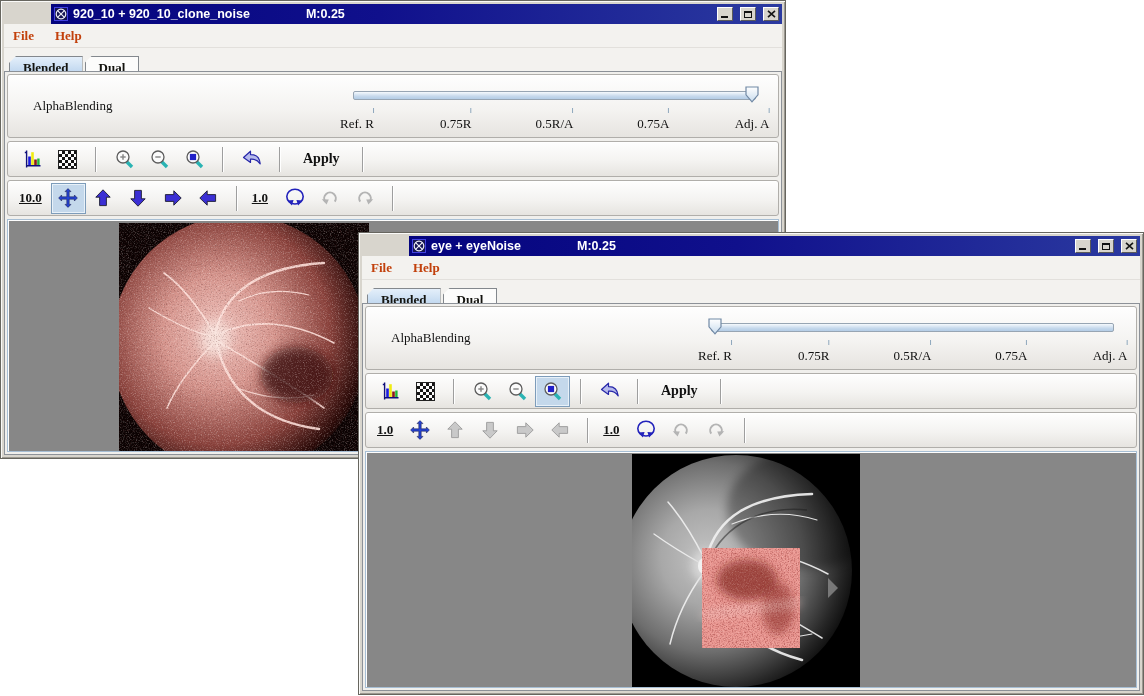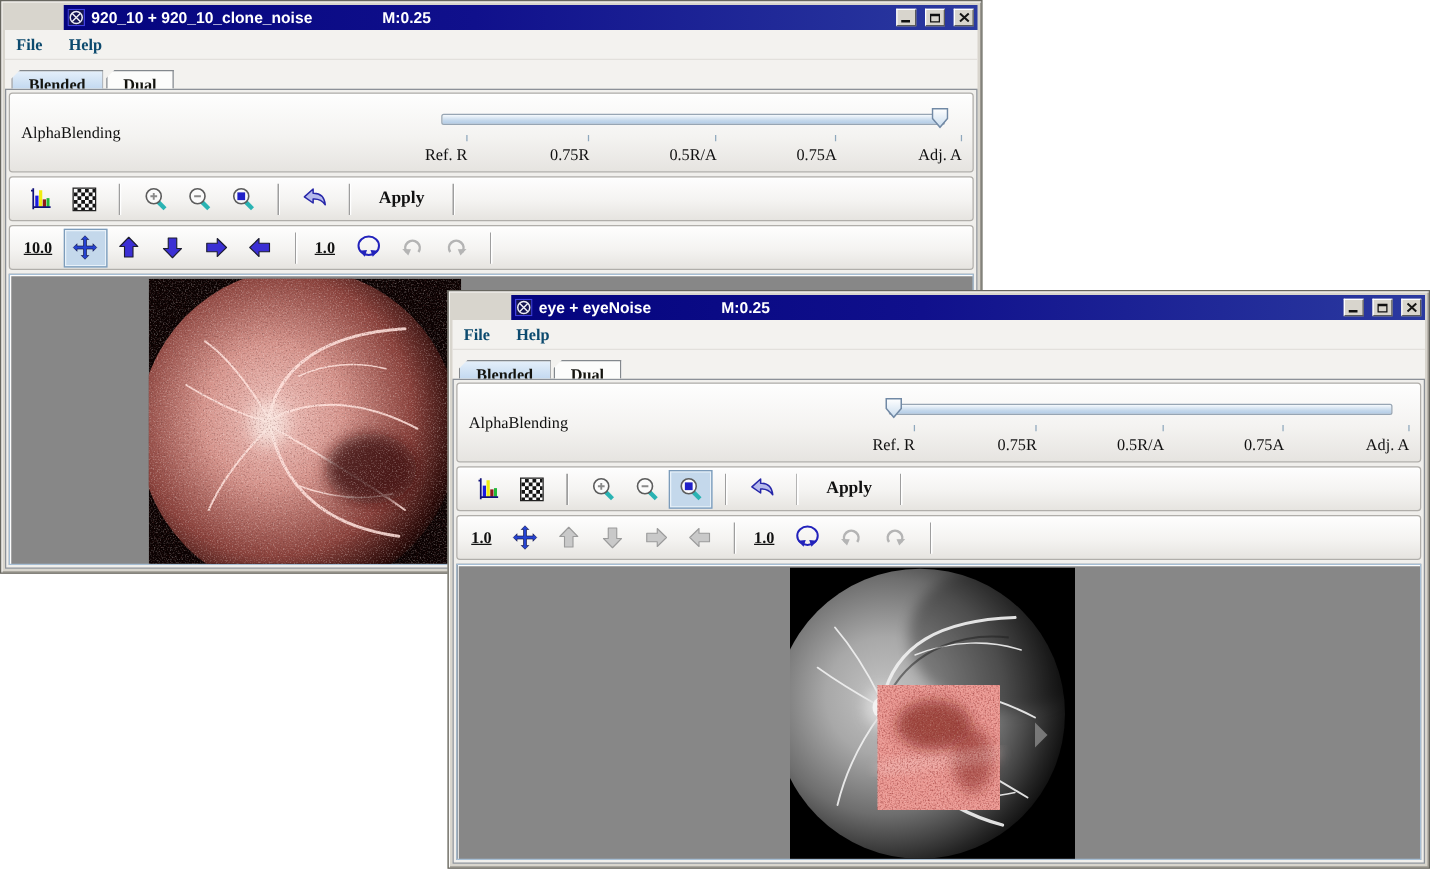--- a/index.html
+++ b/index.html
@@ -29,7 +29,7 @@
 
   .menubar{flex:0 0 23px;height:23px;background:#f3f2ef;display:flex;align-items:center;
            padding-left:9px;gap:21px;border-bottom:1px solid #e2e0dc;}
-  .menu-item{font:bold 13px "Liberation Serif",serif;color:#0c4a6e;}
+  .menu-item{font:bold 13px "Liberation Serif",serif;color:#c2410c;}
 
   .tabstrip{flex:0 0 23px;height:23px;background:#f3f2ef;display:flex;align-items:flex-end;
             padding-left:5px;}

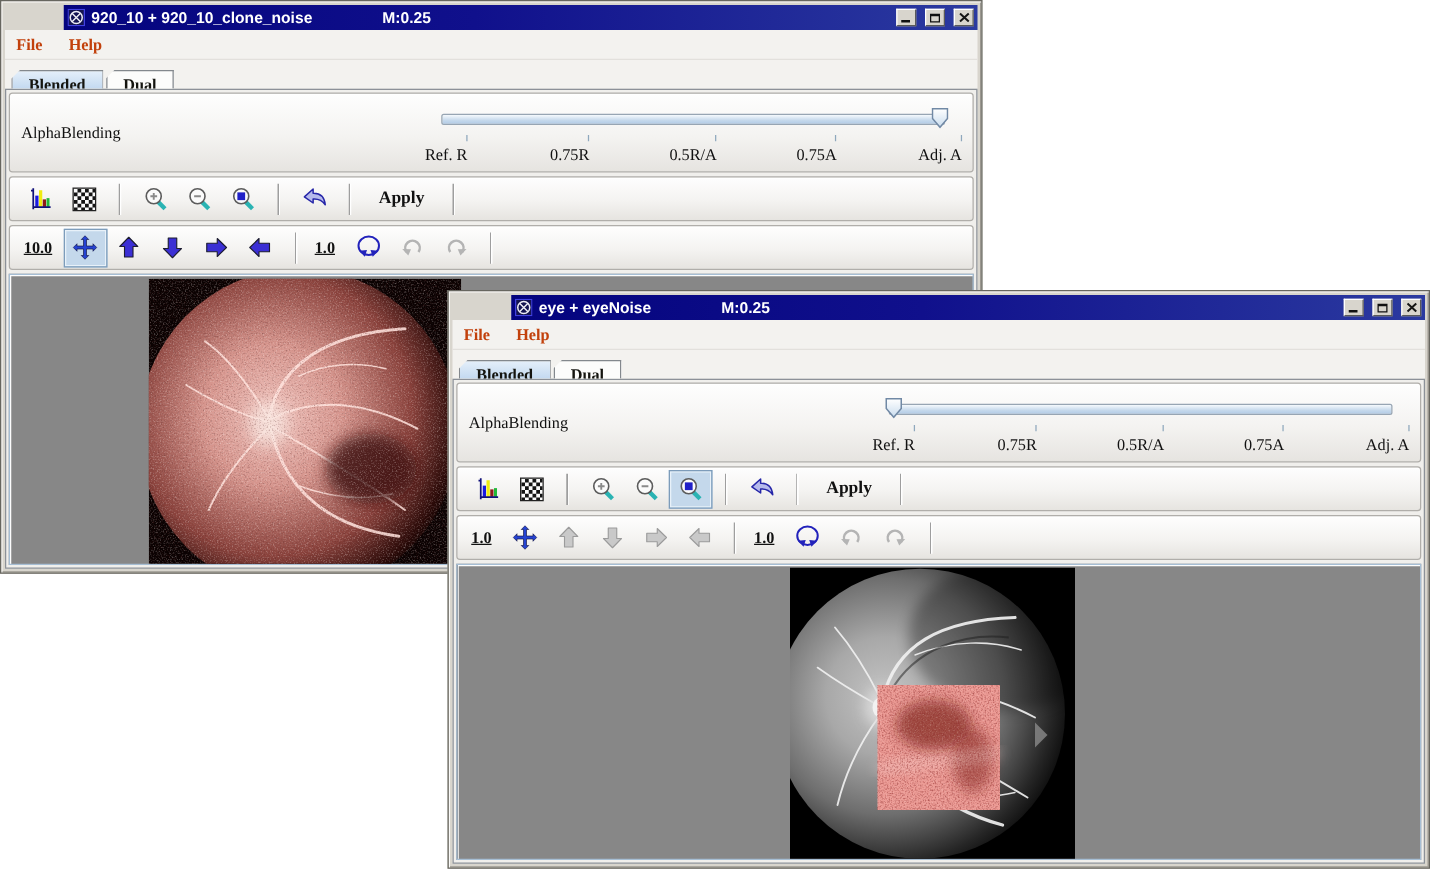--- a/index.html
+++ b/index.html
@@ -46,7 +46,7 @@
 
   
   .alpha-panel{height:64px;position:relative;}
-  .alpha-label{position:absolute;left:9px;top:31px;transform:translateY(-50%);
+  .alpha-label{position:absolute;left:25px;top:31px;transform:translateY(-50%);
                font:13px "Liberation Serif",serif;color:#111;}
   .slider{position:absolute;left:345px;right:22px;top:7px;height:52px;}
   .track{position:absolute;left:0;right:0;top:9px;height:7px;

